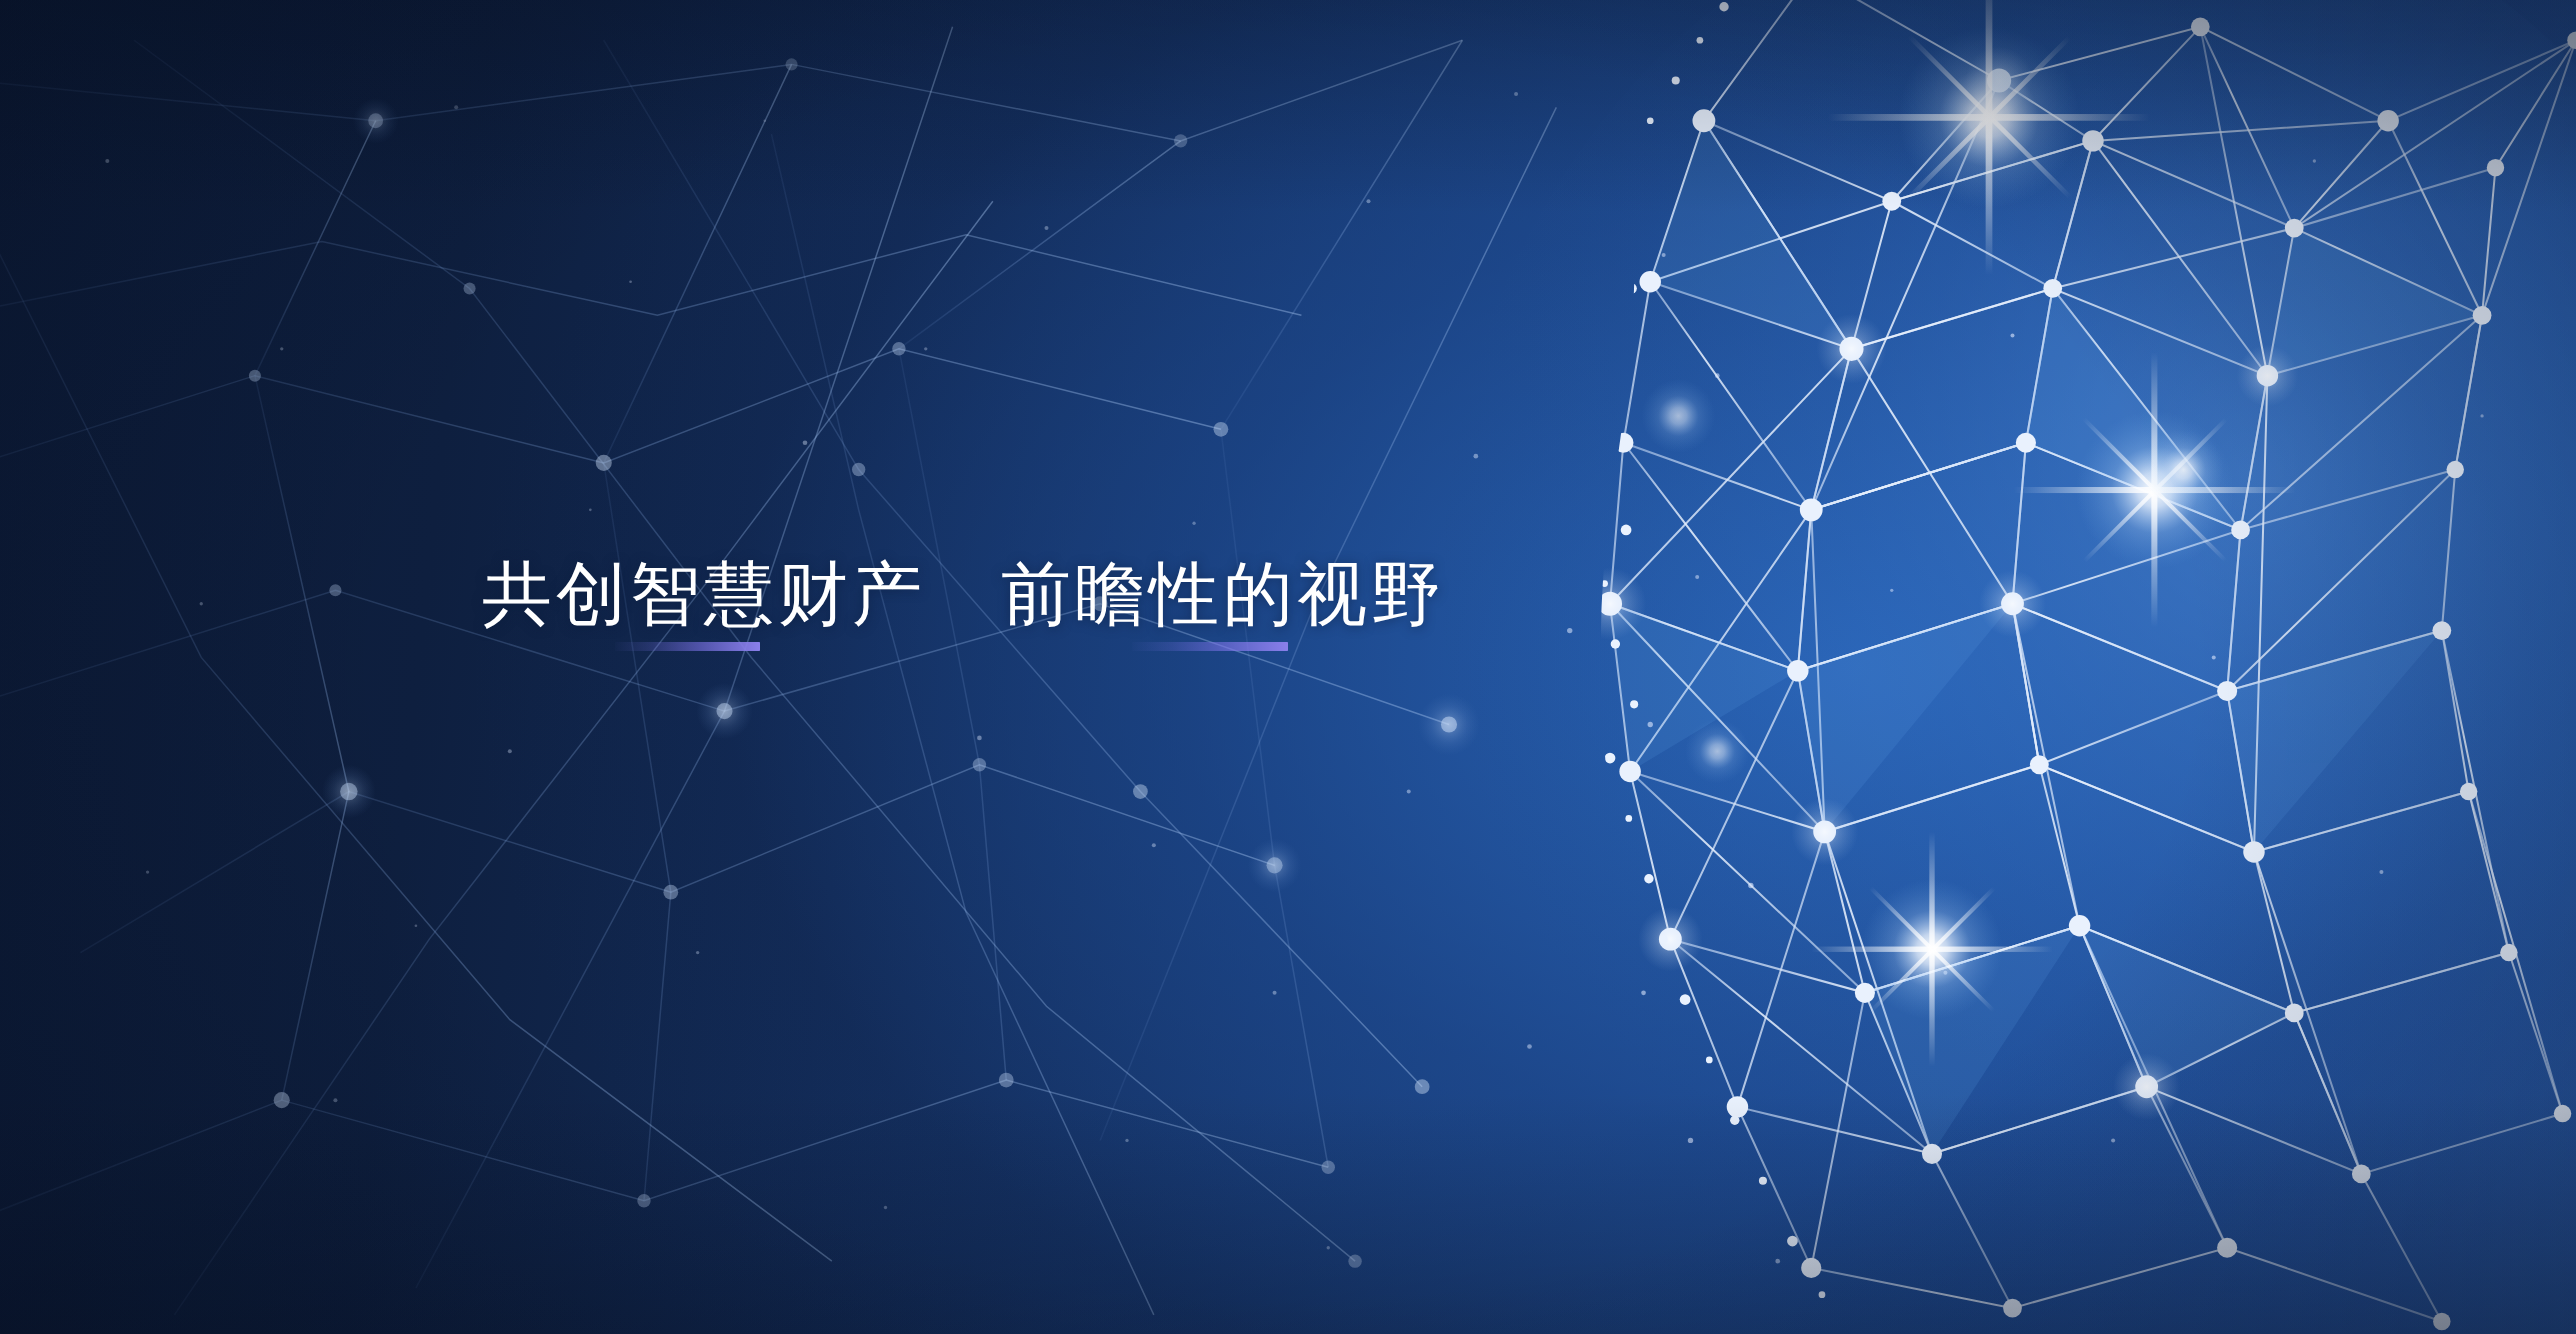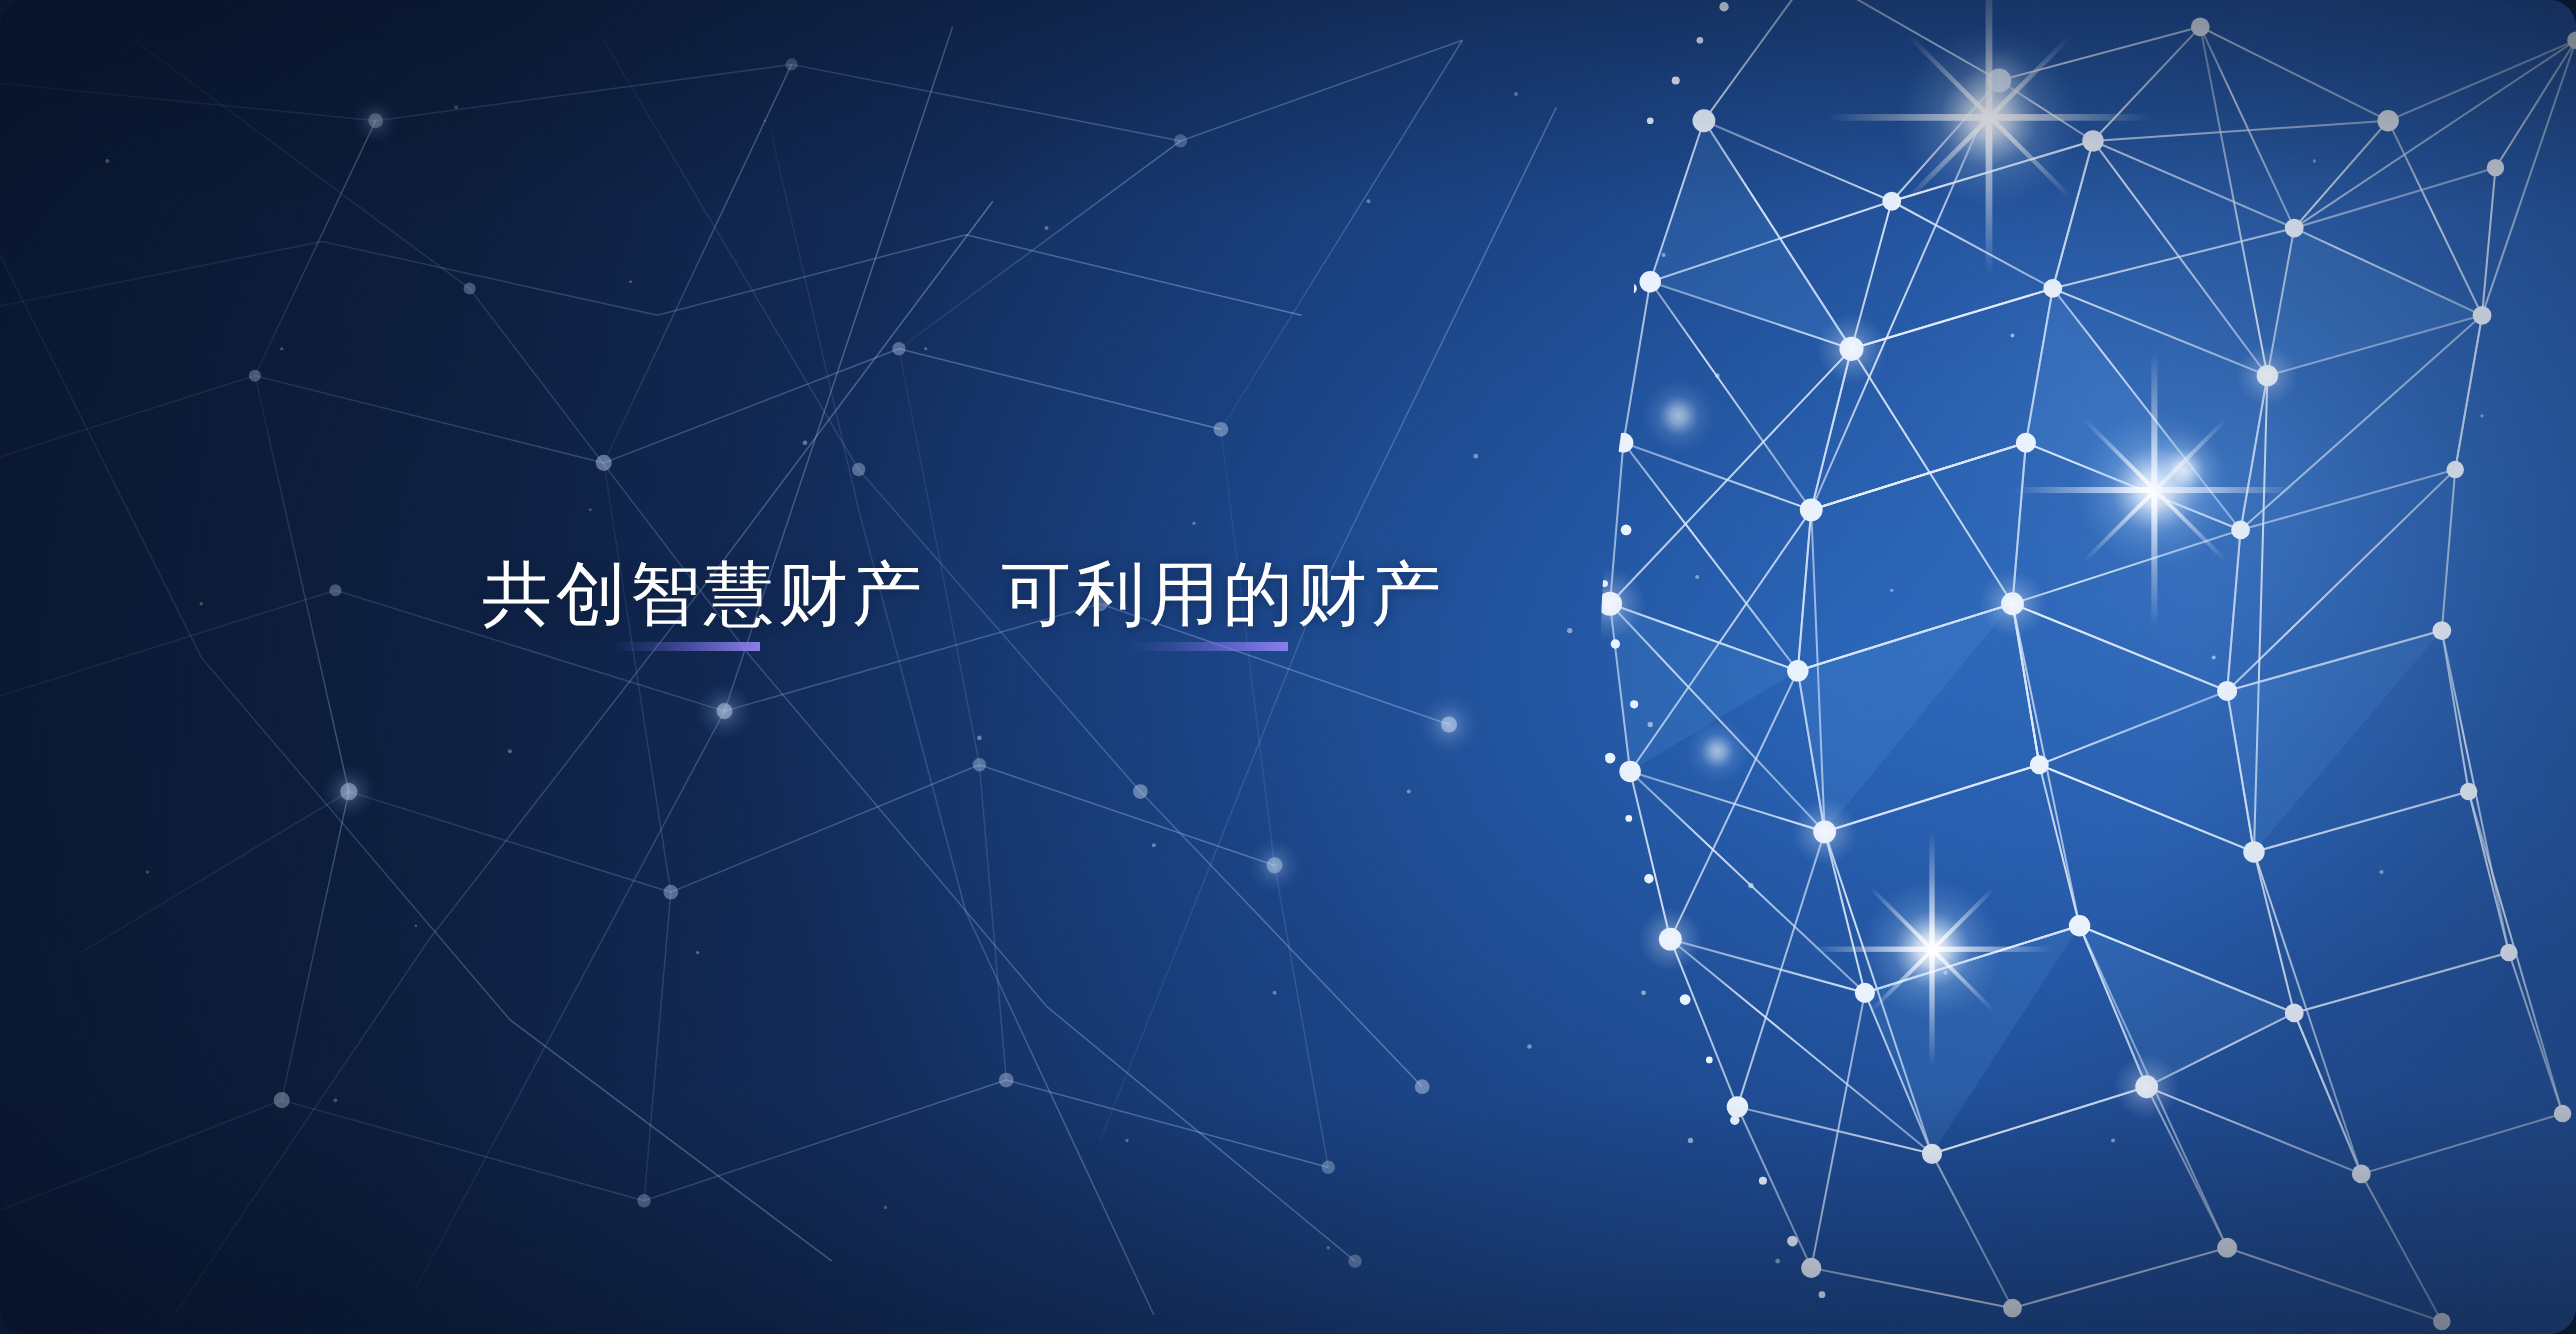--- a/index.html
+++ b/index.html
@@ -11,7 +11,6 @@
             radial-gradient(ellipse 1610px 1140px at 72% 50%, rgba(41,101,185,0.95) 0%, rgba(30,76,149,0.55) 42%, rgba(20,48,101,0.12) 70%, rgba(0,0,0,0) 86%),
             radial-gradient(ellipse 1208px 939px at 96% 38%, rgba(52,118,205,0.55) 0%, rgba(30,76,149,0.2) 50%, rgba(0,0,0,0) 80%),
             linear-gradient(96deg, #0c1a36 0%, #0e1f3f 18%, #122a55 34%, #17386f 50%, #1d4585 64%, #22509a 78%, #2a5aa8 92%, #2f62b2 100%);
-          border-radius: 27px;
   }
 
   

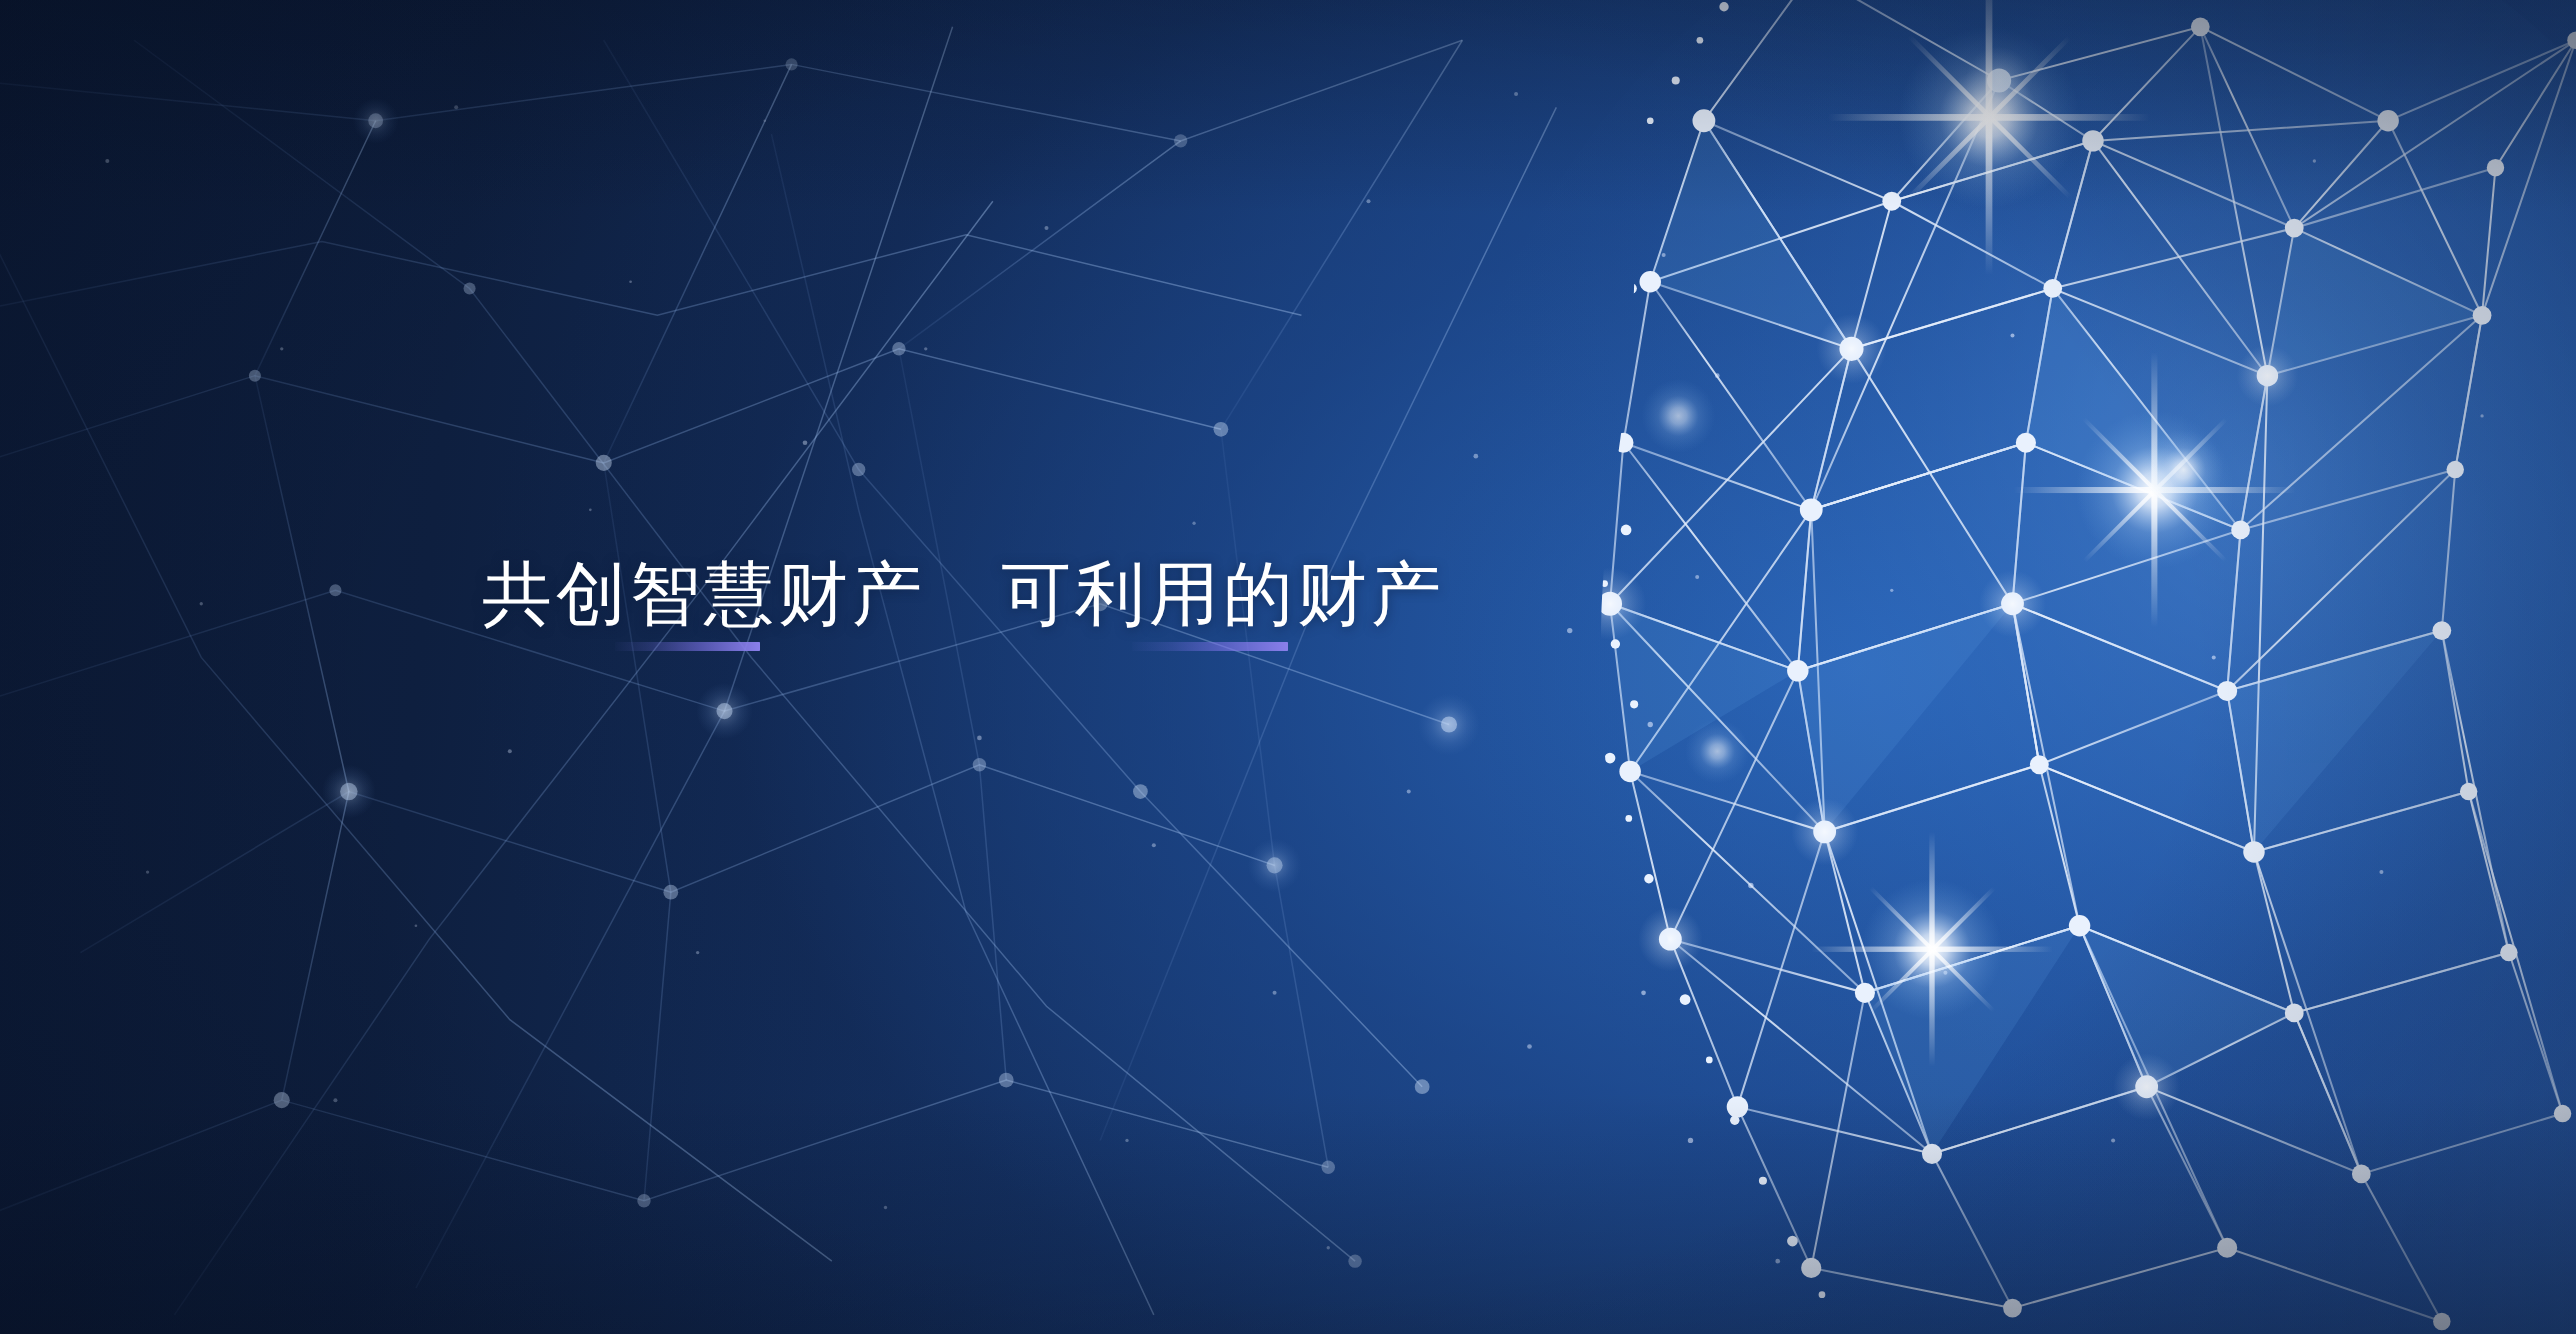--- a/index.html
+++ b/index.html
@@ -409,7 +409,7 @@
       </div>
       <div class="hl-gap"></div>
       <div class="hl-part">
-        <span class="hl-text">可利用的财产</span>
+        <span class="hl-text">前瞻性的视野</span>
         <div class="hl-bar bar-b"></div>
       </div>
     </div>

